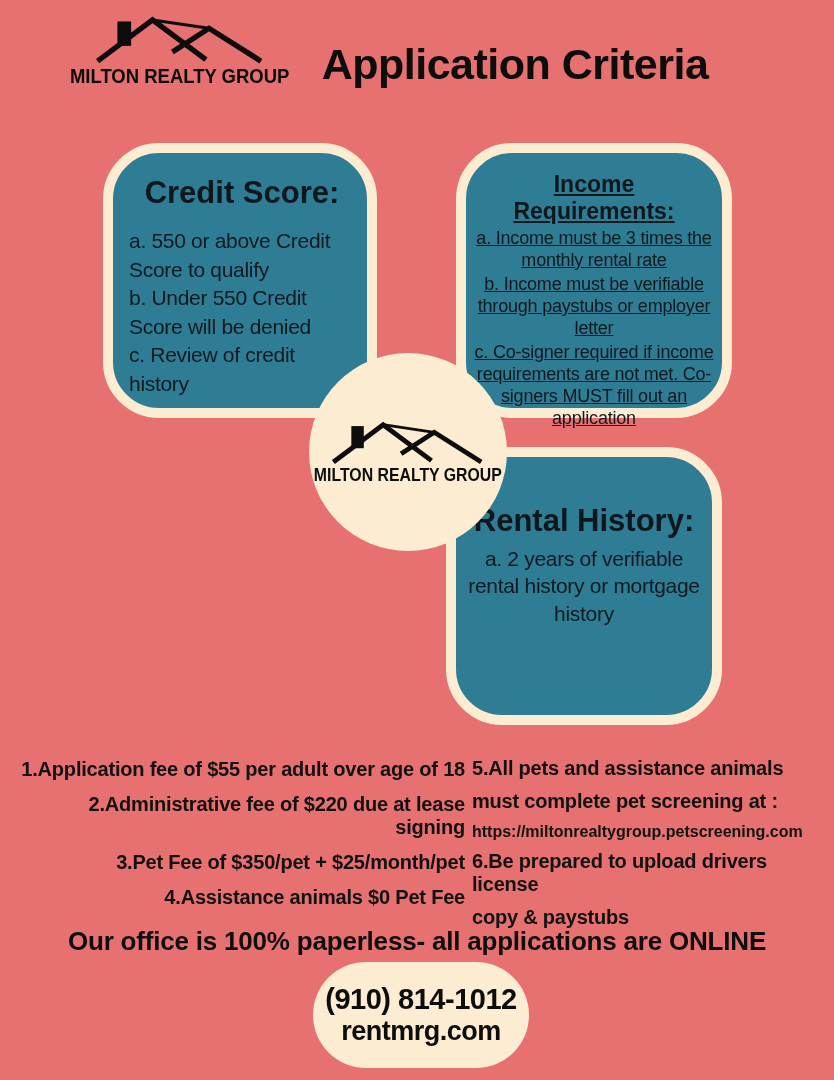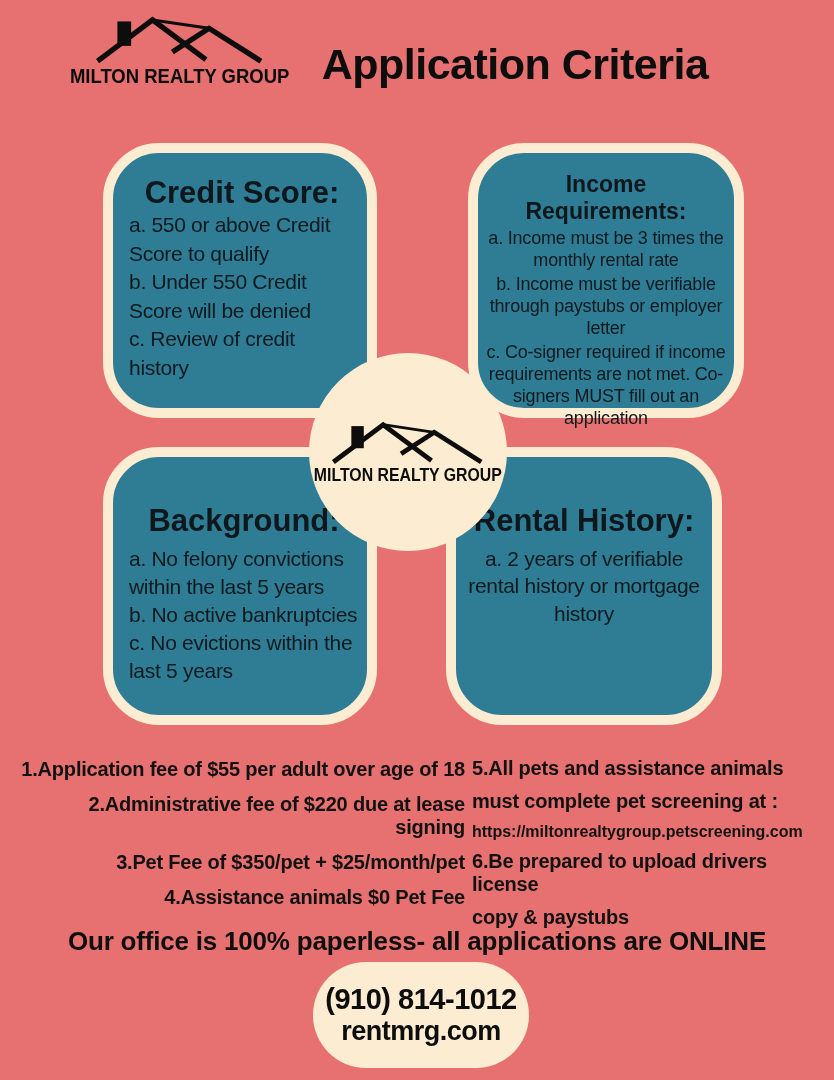--- a/index.html
+++ b/index.html
@@ -37,7 +37,7 @@
   }
   .box .heading { font-weight:bold; text-align:center; color:#0e171c; }
   #box-credit { left:103px; top:143px; width:274px; height:275px; padding:22px 12px 0 16px; }
-  #box-credit .heading { font-size:31px; margin-bottom:0; }
+  #box-credit .heading { font-size:31px; margin-bottom:16px; }
   #box-credit .body { font-size:21px; line-height:1.36; letter-spacing:-0.3px; }
   #box-income { left:468px; top:143px; width:276px; height:275px; padding:18px 6px 0 6px; text-align:center; }
   #box-income .heading { font-size:23px; margin-bottom:3px; }

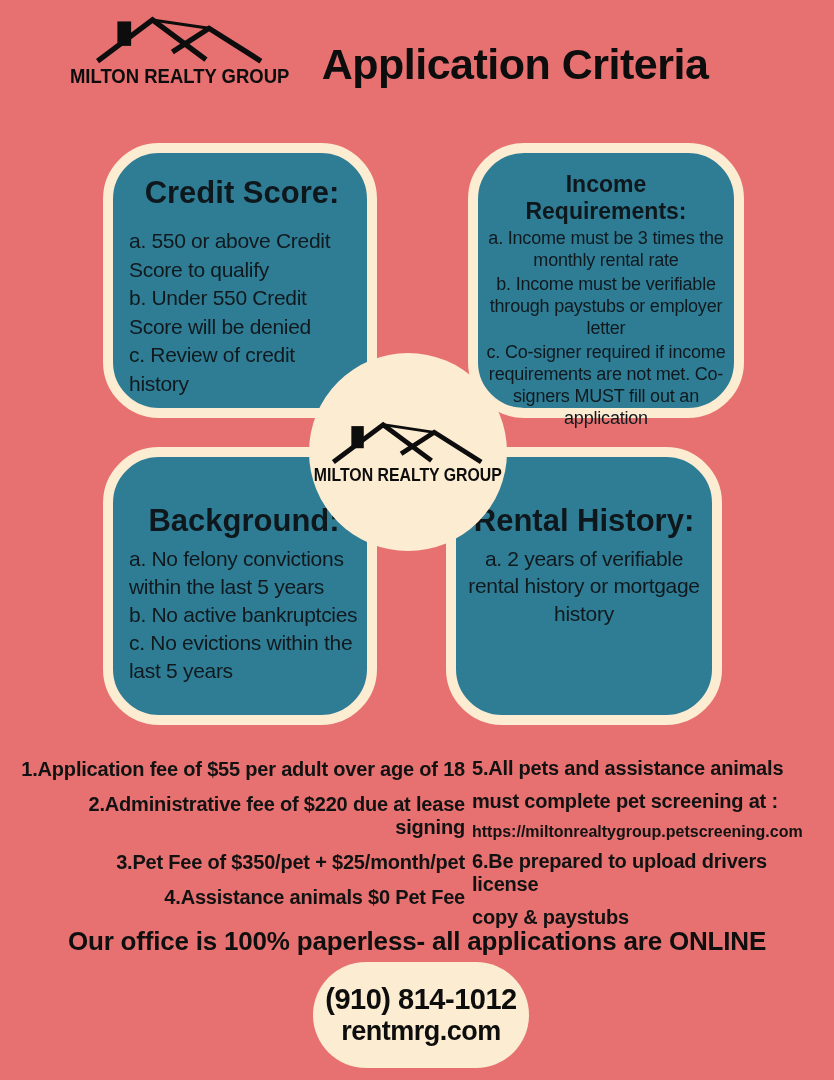--- a/index.html
+++ b/index.html
@@ -39,7 +39,7 @@
   #box-credit { left:103px; top:143px; width:274px; height:275px; padding:22px 12px 0 16px; }
   #box-credit .heading { font-size:31px; margin-bottom:16px; }
   #box-credit .body { font-size:21px; line-height:1.36; letter-spacing:-0.3px; }
-  #box-income { left:468px; top:143px; width:276px; height:275px; padding:18px 6px 0 6px; text-align:center; }
+  #box-income { left:456px; top:143px; width:276px; height:275px; padding:18px 6px 0 6px; text-align:center;text-decoration:underline; }
   #box-income .heading { font-size:23px; margin-bottom:3px; }
   #box-income .body { font-size:18px; line-height:1.22; letter-spacing:-0.2px; }
   #box-income .body div { margin-bottom:2px; }

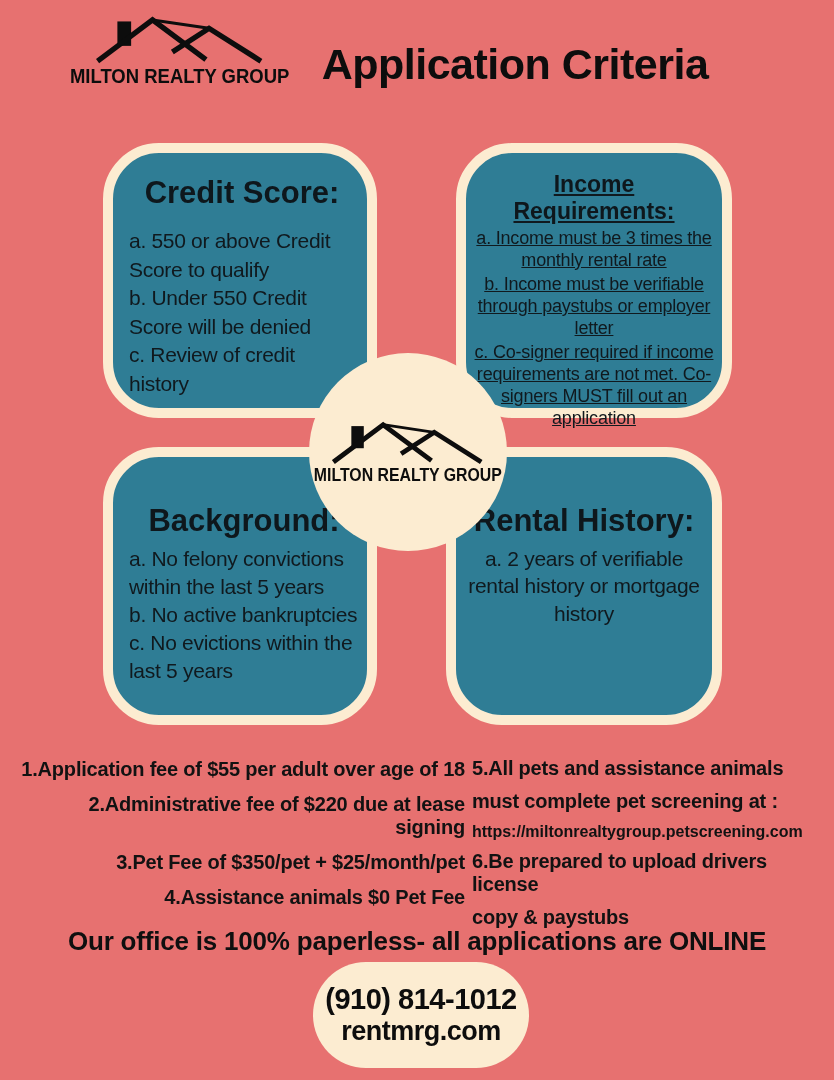--- a/index.html
+++ b/index.html
@@ -124,14 +124,6 @@
     </div>
   </div>
 
-  <div class="box" id="box-background">
-    <div class="heading">Background:</div>
-    <div class="body">
-      <div>a. No felony convictions within the last 5 years</div>
-      <div>b. No active bankruptcies</div>
-      <div>c. No evictions within the last 5 years</div>
-    </div>
-  </div>
 
   <div class="box" id="box-rental">
     <div class="heading">Rental History:</div>

